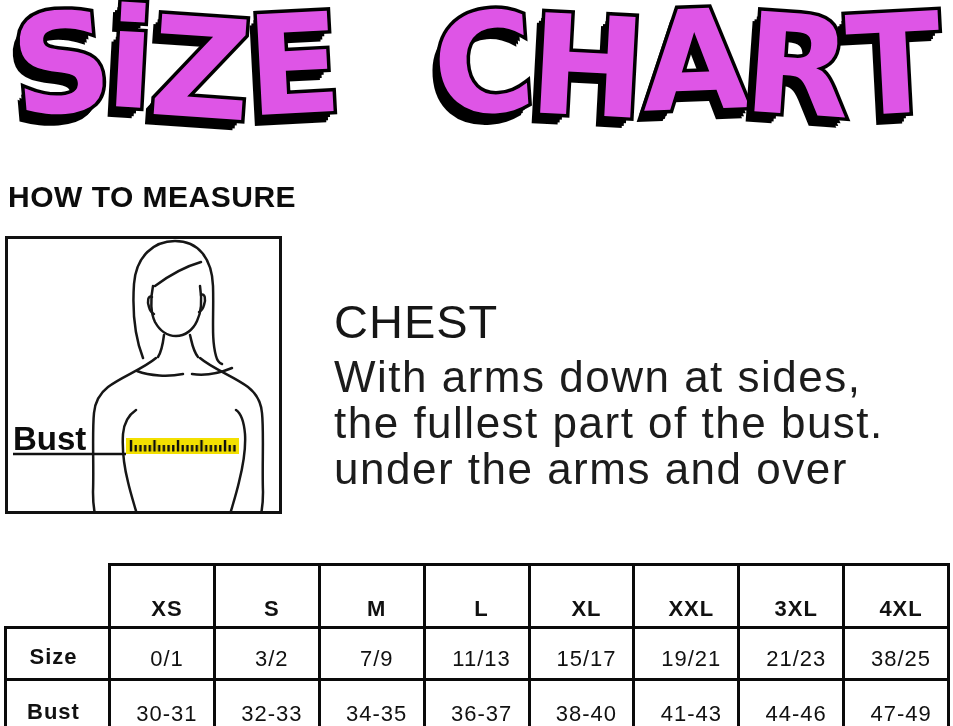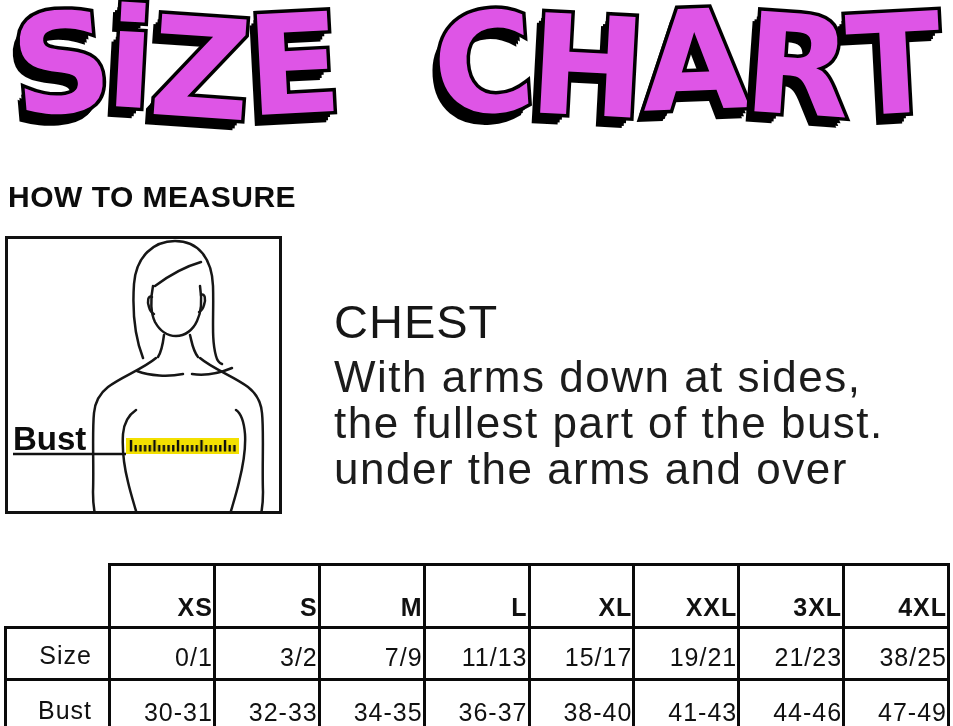--- a/index.html
+++ b/index.html
@@ -55,8 +55,8 @@
     border-collapse:collapse;table-layout:fixed;
   }
   .size-table th,.size-table td{
-    border:3px solid #0a0a0a;vertical-align:bottom;text-align:right;
-    font-size:25px;letter-spacing:1px;overflow:hidden;white-space:nowrap;
+    border:3px solid #0a0a0a;vertical-align:bottom;text-align:center;
+    font-size:22px;letter-spacing:1px;overflow:hidden;white-space:nowrap;
   }
   .size-table th{height:56px;font-weight:700;padding:0 0 4px 10px;}
   .size-table th.corner{border:none;background:transparent;}

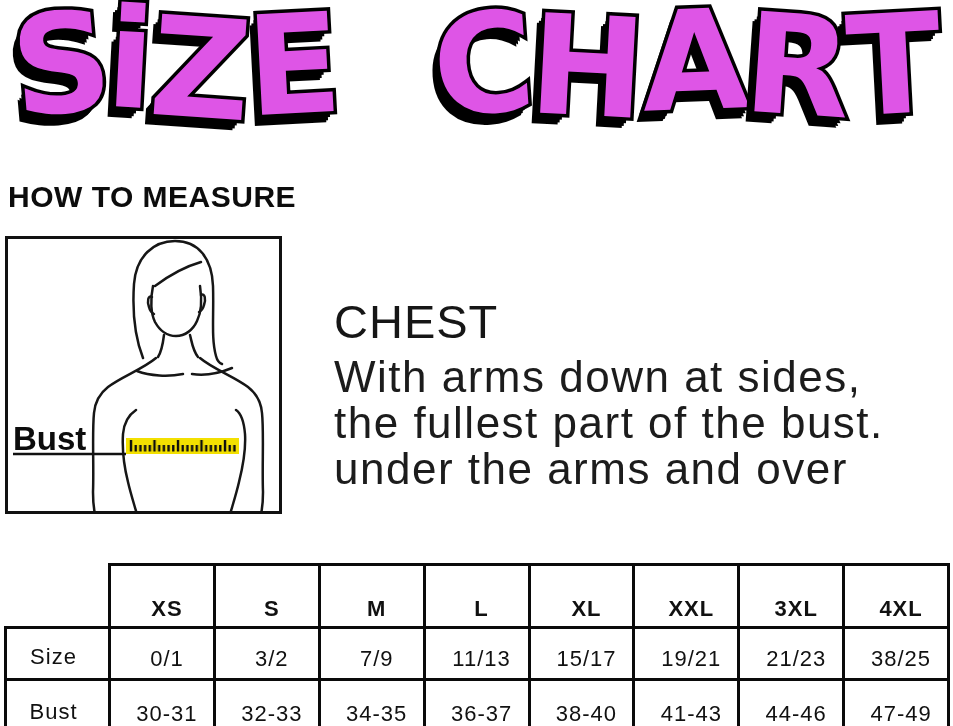--- a/index.html
+++ b/index.html
@@ -61,7 +61,7 @@
   .size-table th{height:56px;font-weight:700;padding:0 0 4px 10px;}
   .size-table th.corner{border:none;background:transparent;}
   .size-table td{font-weight:400;padding:0 0 6px 10px;}
-  .size-table td.row-label{font-weight:400;padding:0 16px 8px 8px;}
+  .size-table td.row-label{font-weight:700;padding:0 16px 8px 8px;}
   .size-table tr.r-size td{height:41px;}
   .size-table tr.r-bust td{height:44px;}
 </style>

